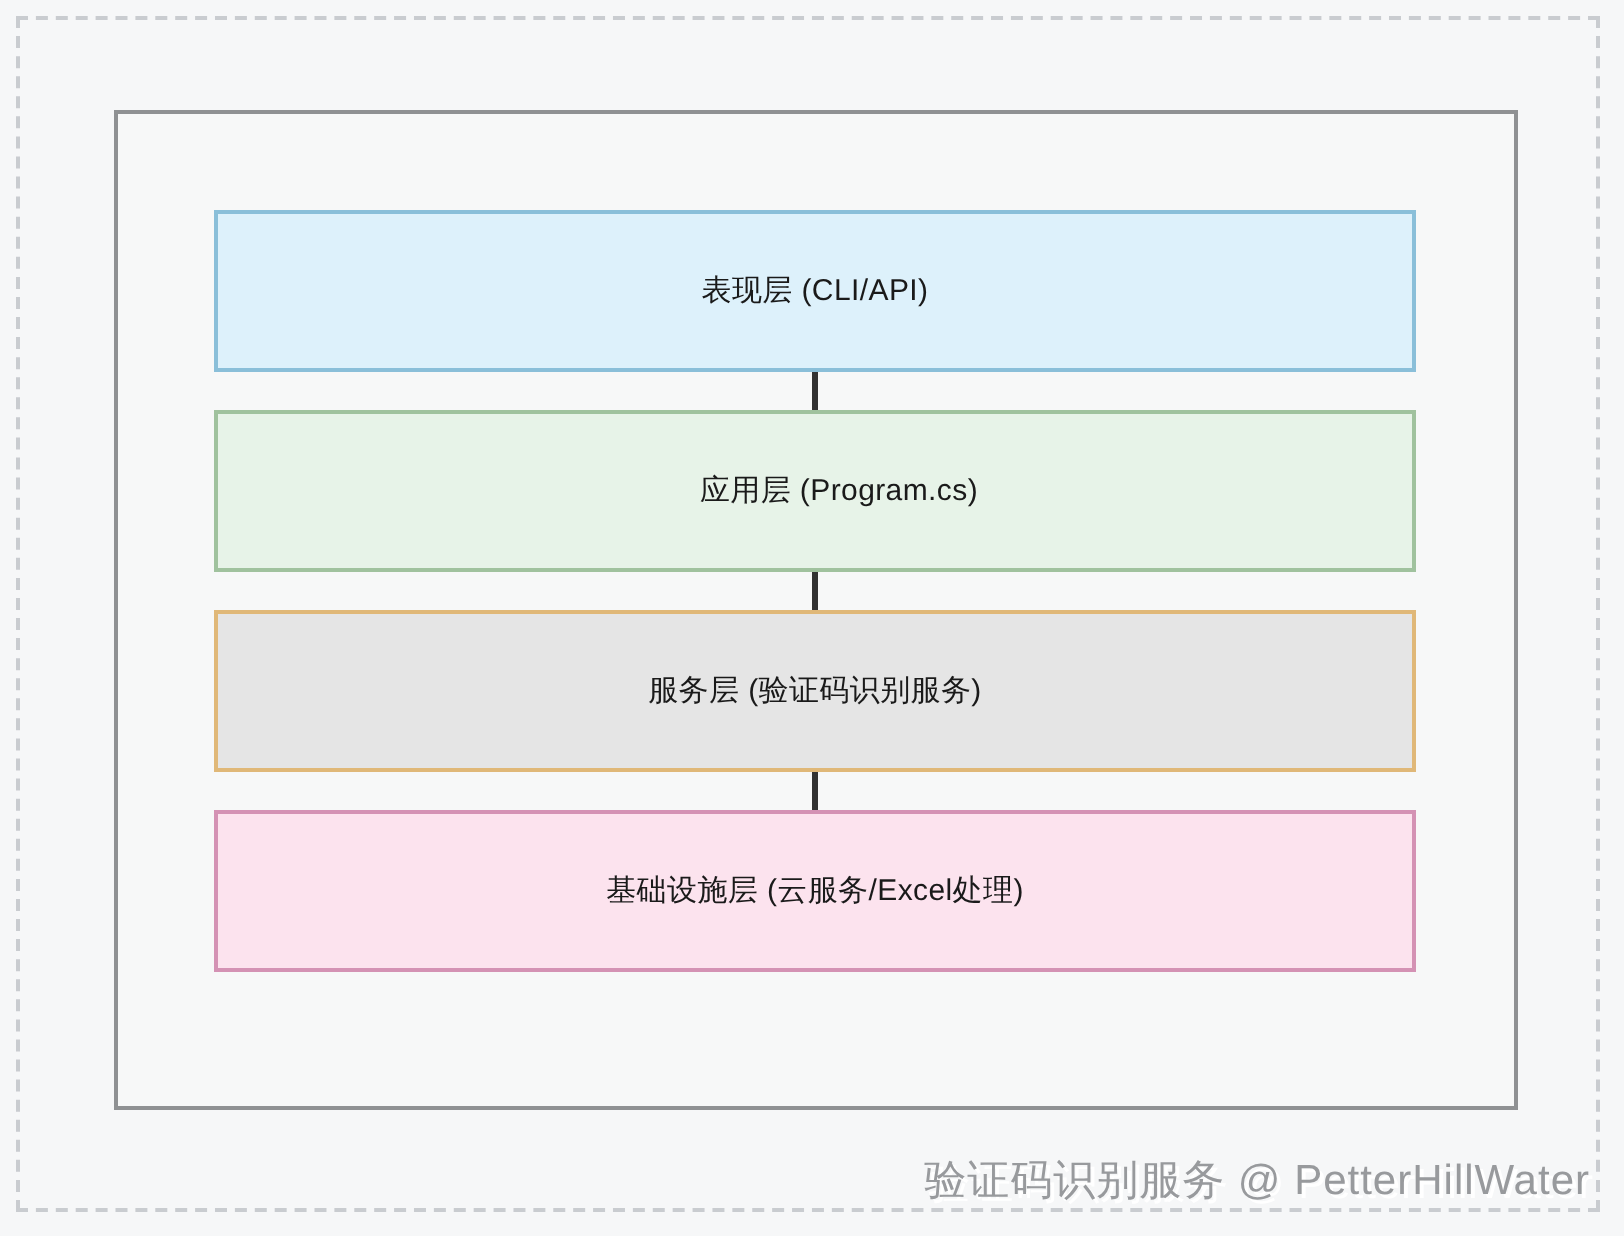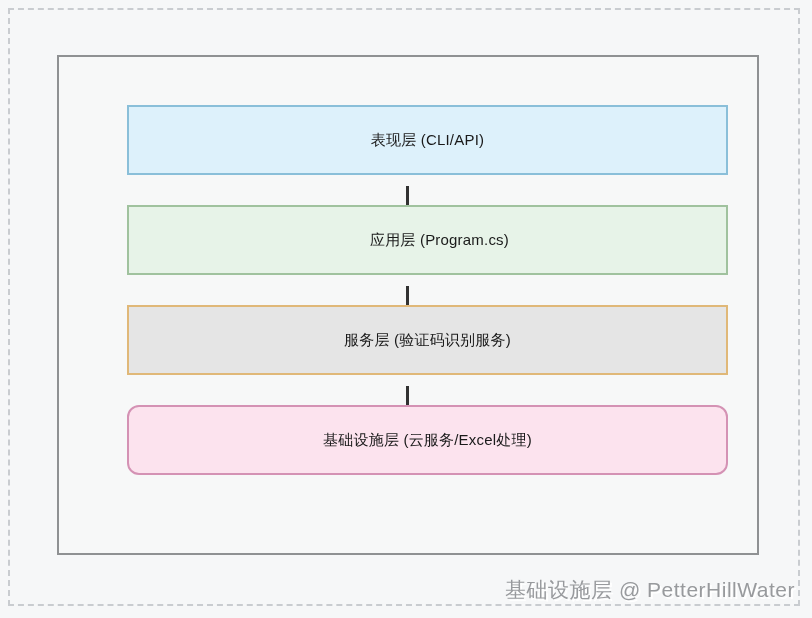--- a/index.html
+++ b/index.html
@@ -37,13 +37,12 @@
     position: absolute;
     left: 48px;
     width: 601px;
-    height: 70px;
+    height: 81px;
     border: 2px solid #999;
     box-sizing: border-box;
     display: flex;
     align-items: center;
     justify-content: center;
-    margin-left: 20px;
   }
   .layer-box.l0 { top: 48px; }
   .layer-box.l1 { top: 148px; padding-left: 24px; }

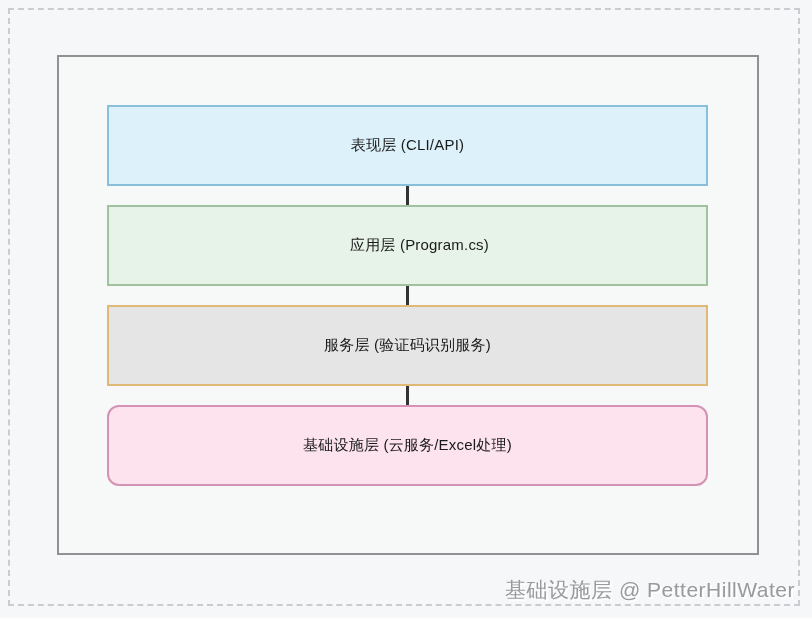--- a/index.html
+++ b/index.html
@@ -47,7 +47,7 @@
   .layer-box.l0 { top: 48px; }
   .layer-box.l1 { top: 148px; padding-left: 24px; }
   .layer-box.l2 { top: 248px; }
-  .layer-box.l3 { top: 348px; border-radius: 12px; }
+  .layer-box.l3 { top: 348px; }
   .layer-label {
     font-size: 15px;
     color: #1a1a1a;

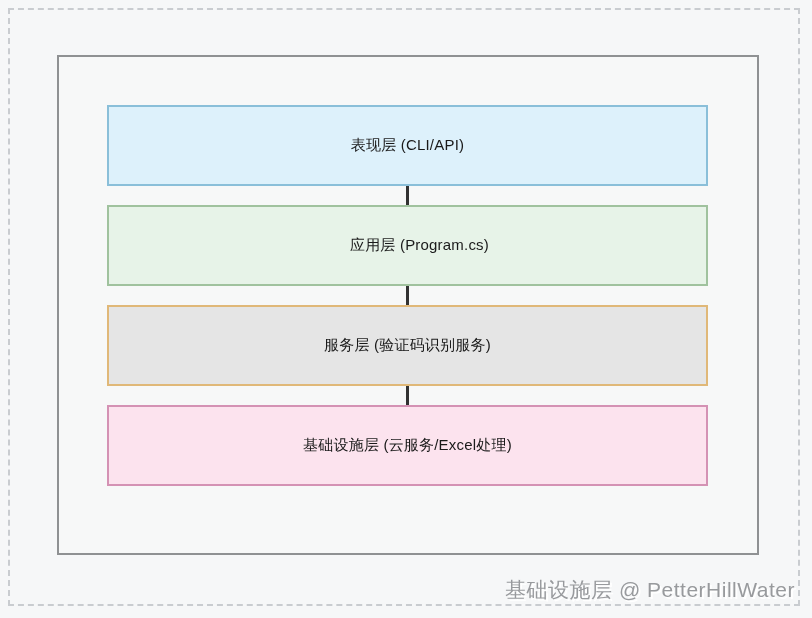--- a/index.html
+++ b/index.html
@@ -106,6 +106,6 @@
 
 </div>
 
-<div class="watermark" style="color: rgb(152, 154, 157);">基础设施层 @ PetterHillWater</div>
+<div class="watermark" style="color: rgb(152, 154, 157);">验证码识别服务 @ PetterHillWater</div>
 
 </body></html>

